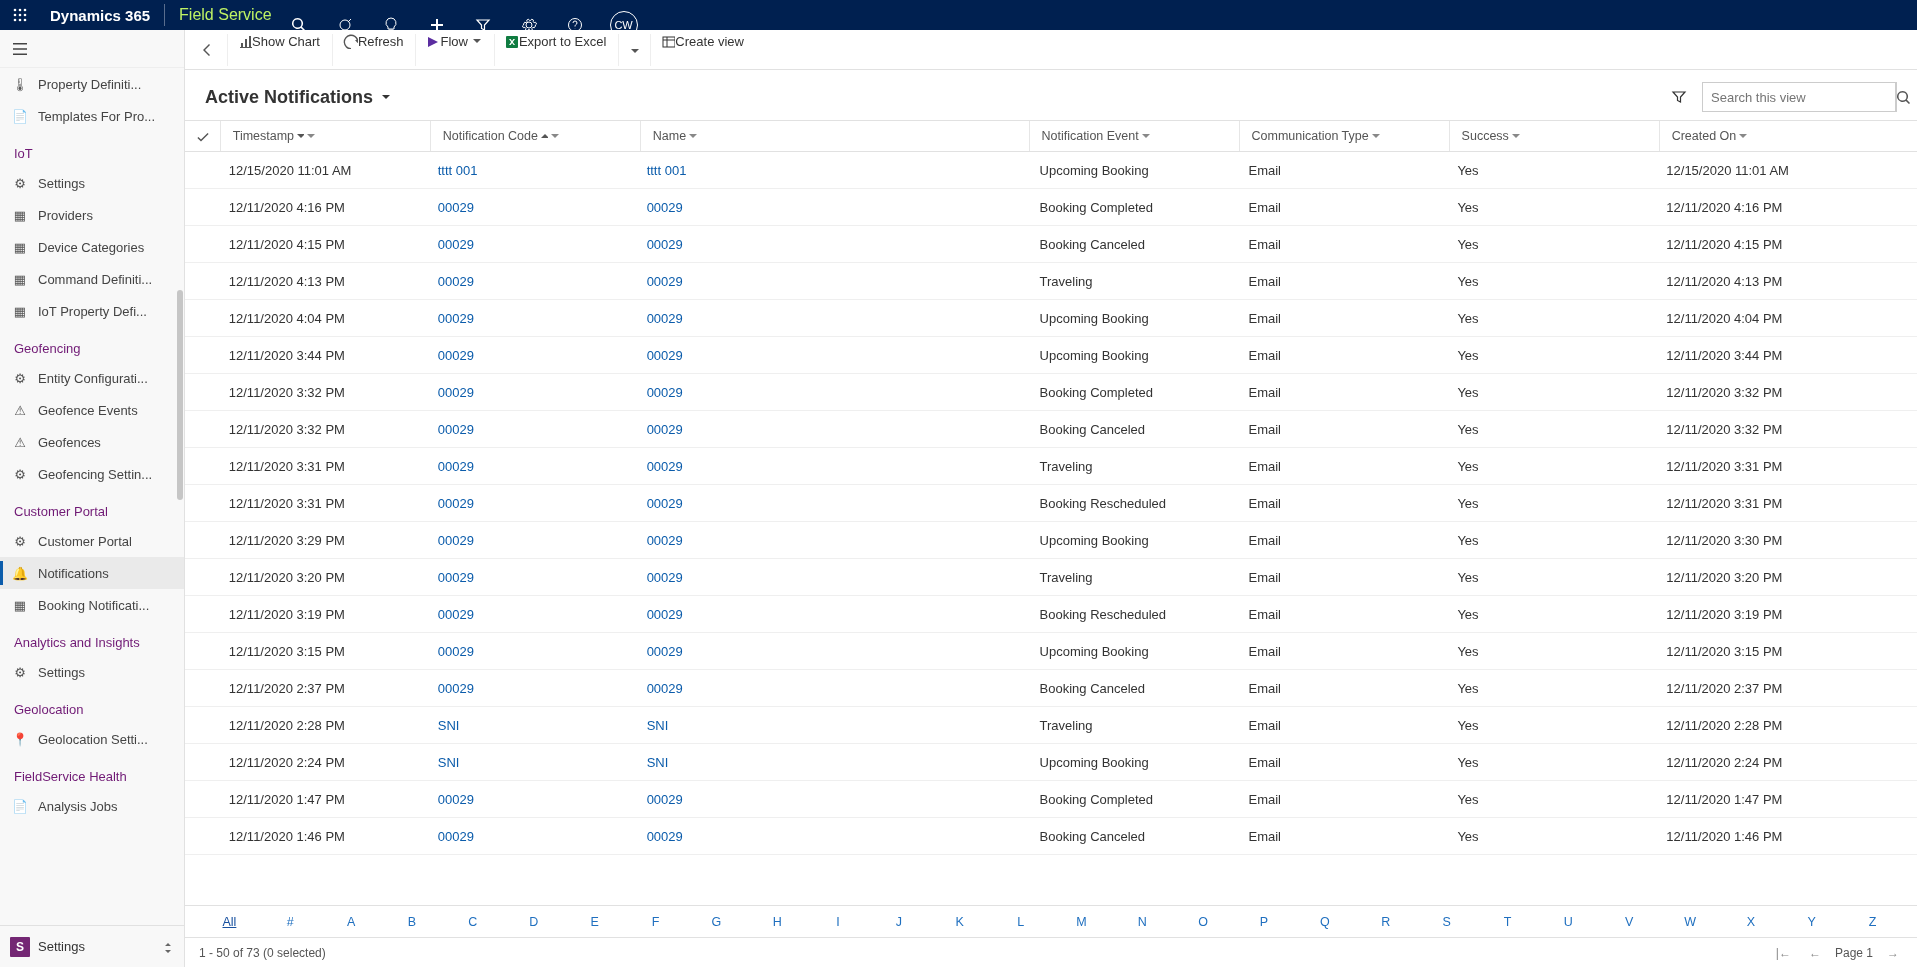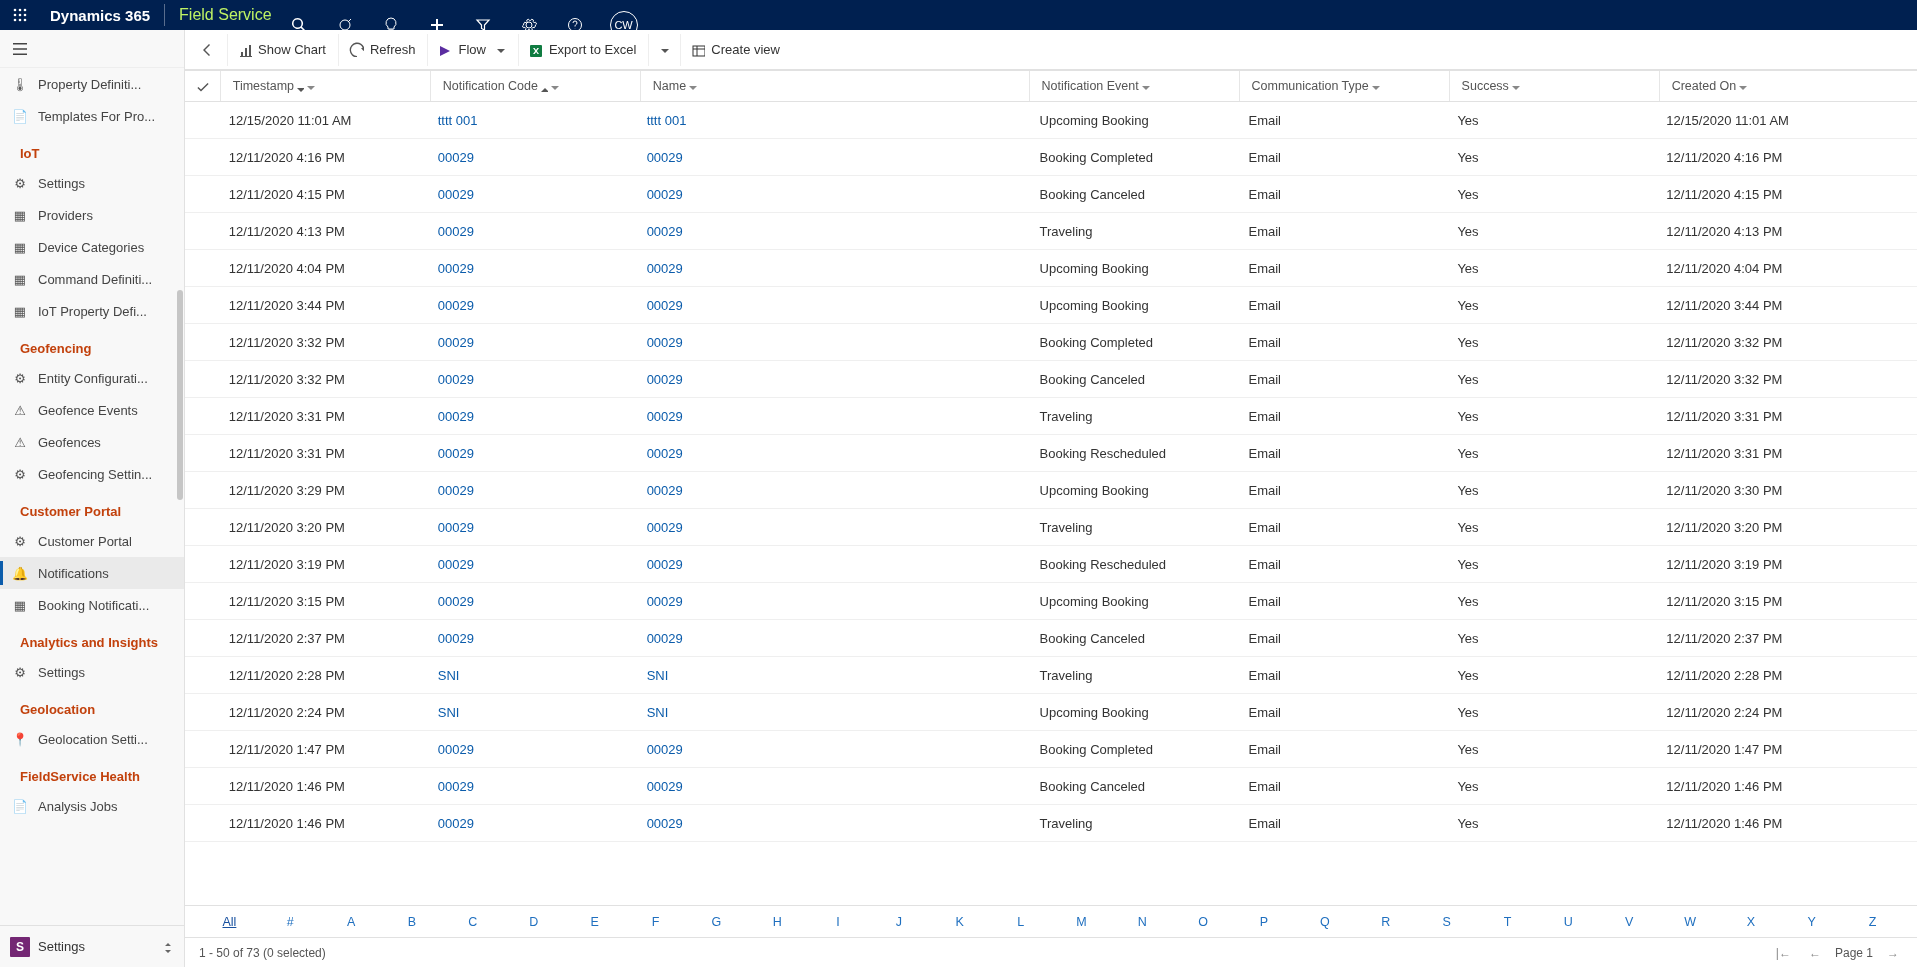--- a/index.html
+++ b/index.html
@@ -41,7 +41,7 @@
   .main { flex:1; display:flex; flex-direction:column; overflow:hidden; background:#fff;}
   .cmdbar { height:40px; border-bottom:1px solid #e1e1e1; display:flex; align-items:center; padding:0 6px; gap:2px;}
   .cmdbar .back{width:34px;display:flex;align-items:center;justify-content:center;cursor:pointer;}
-  .cmd-btn{display:flex;align-items:center;gap:6px;height:32px;padding:0 10px;cursor:pointer;border-left:1px solid #eee;}
+  .cmd-btn{display:flex;height:32px;padding:0 10px;cursor:pointer;border-left:1px solid #eee;}
   .cmd-btn:first-of-type{border-left:1px solid #eee;}
   .cmd-btn .caret{margin-left:2px;}
   .cmd-split{width:30px;height:32px;display:flex;align-items:center;justify-content:center;border-left:1px solid #eee;cursor:pointer;}

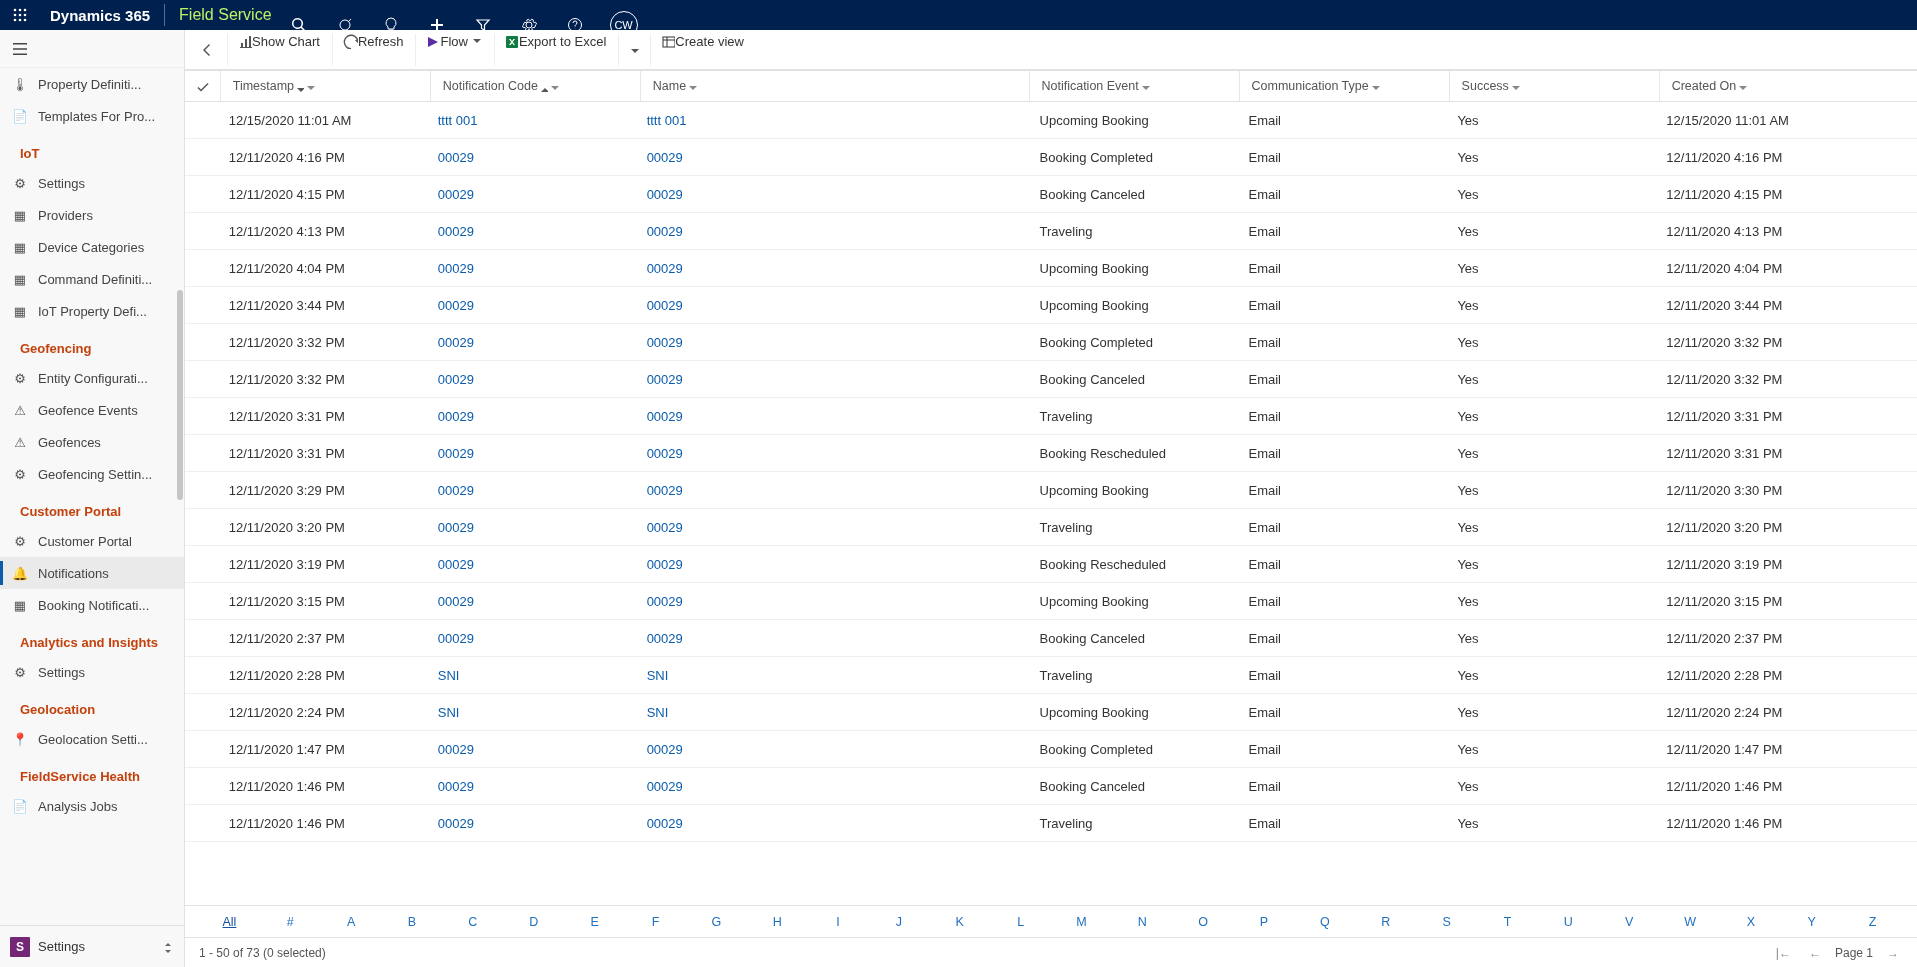--- a/index.html
+++ b/index.html
@@ -354,6 +354,29 @@
       </div>
     </div>
 
+    <div class="view-header">
+      <div class="view-title">
+        <span>Active Notifications</span>
+        <svg width="14" height="14" fill="#333">
+            <use href="#i-caret"></use>
+          </svg>
+      </div>
+      <div class="view-tools">
+        <div class="funnel-btn">
+            <svg width="16" height="16" stroke="#555">
+              <use href="#i-funnel"></use>
+            </svg>
+          </div>
+        <div class="searchbox">
+          <input type="text" placeholder="Search this view" style="">
+          <div class="sicon">
+              <svg width="14" height="14" fill="#555">
+                <use href="#i-search"></use>
+              </svg>
+            </div>
+        </div>
+      </div>
+    </div>
 
     <div class="grid-wrap">
       <div class="grid" id="grid">

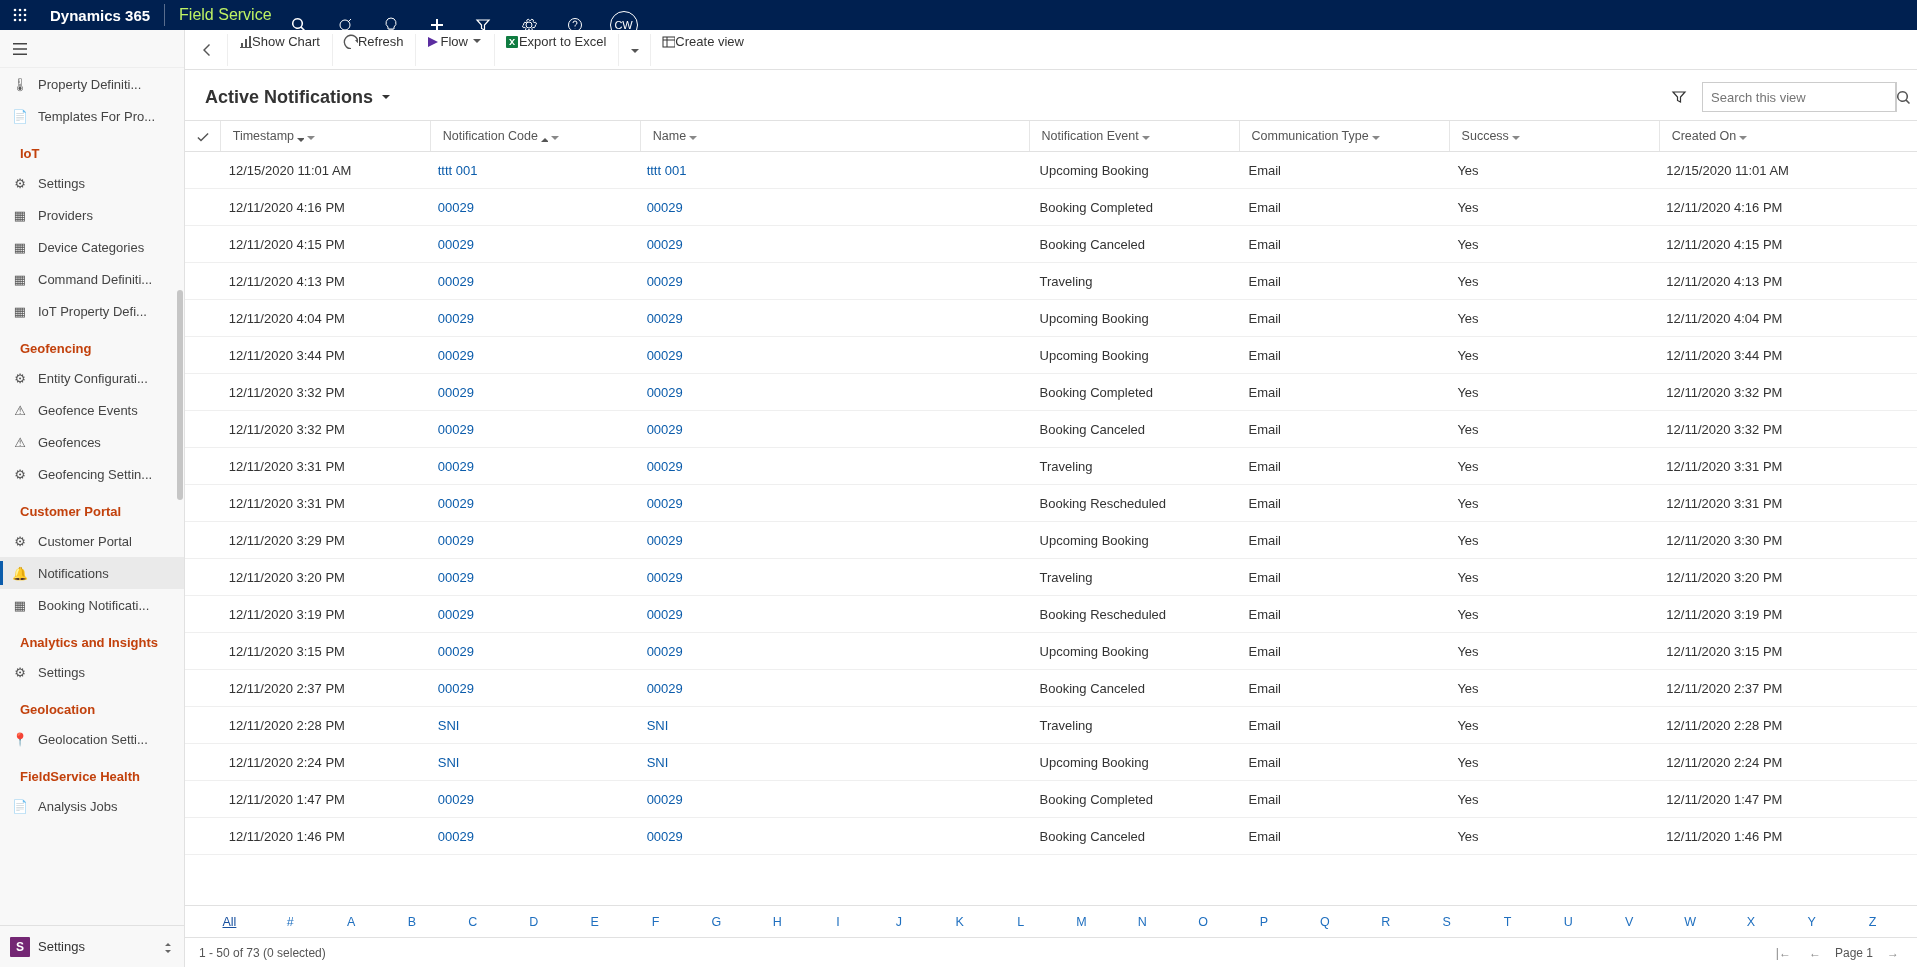--- a/index.html
+++ b/index.html
@@ -61,7 +61,7 @@
   .grid::-webkit-scrollbar{width:14px;} .grid::-webkit-scrollbar-thumb{background:#c6c6c6;}
   .ghead{display:flex;border-bottom:1px solid #e1e1e1;border-top:1px solid #e1e1e1;height:32px;align-items:center;position:sticky;top:0;background:#fff;z-index:2;}
   .gcol-sep{width:1px;align-self:stretch;background:#e6e6e6;margin-right:6px;}
-  .hcell{display:flex;align-items:flex-end;color:#555;font-size:12.5px;padding:0 6px;cursor:pointer;white-space:nowrap;}
+  .hcell{display:flex;align-items:flex-start;color:#555;font-size:12.5px;padding:0 6px;cursor:pointer;white-space:nowrap;}
   .hcell .sort{font-size:10px;}
   .grow{display:flex;align-items:center;height:37px;border-bottom:1px solid #efefef;}
   .cell{padding:0 8px;white-space:nowrap;overflow:hidden;text-overflow:ellipsis;}

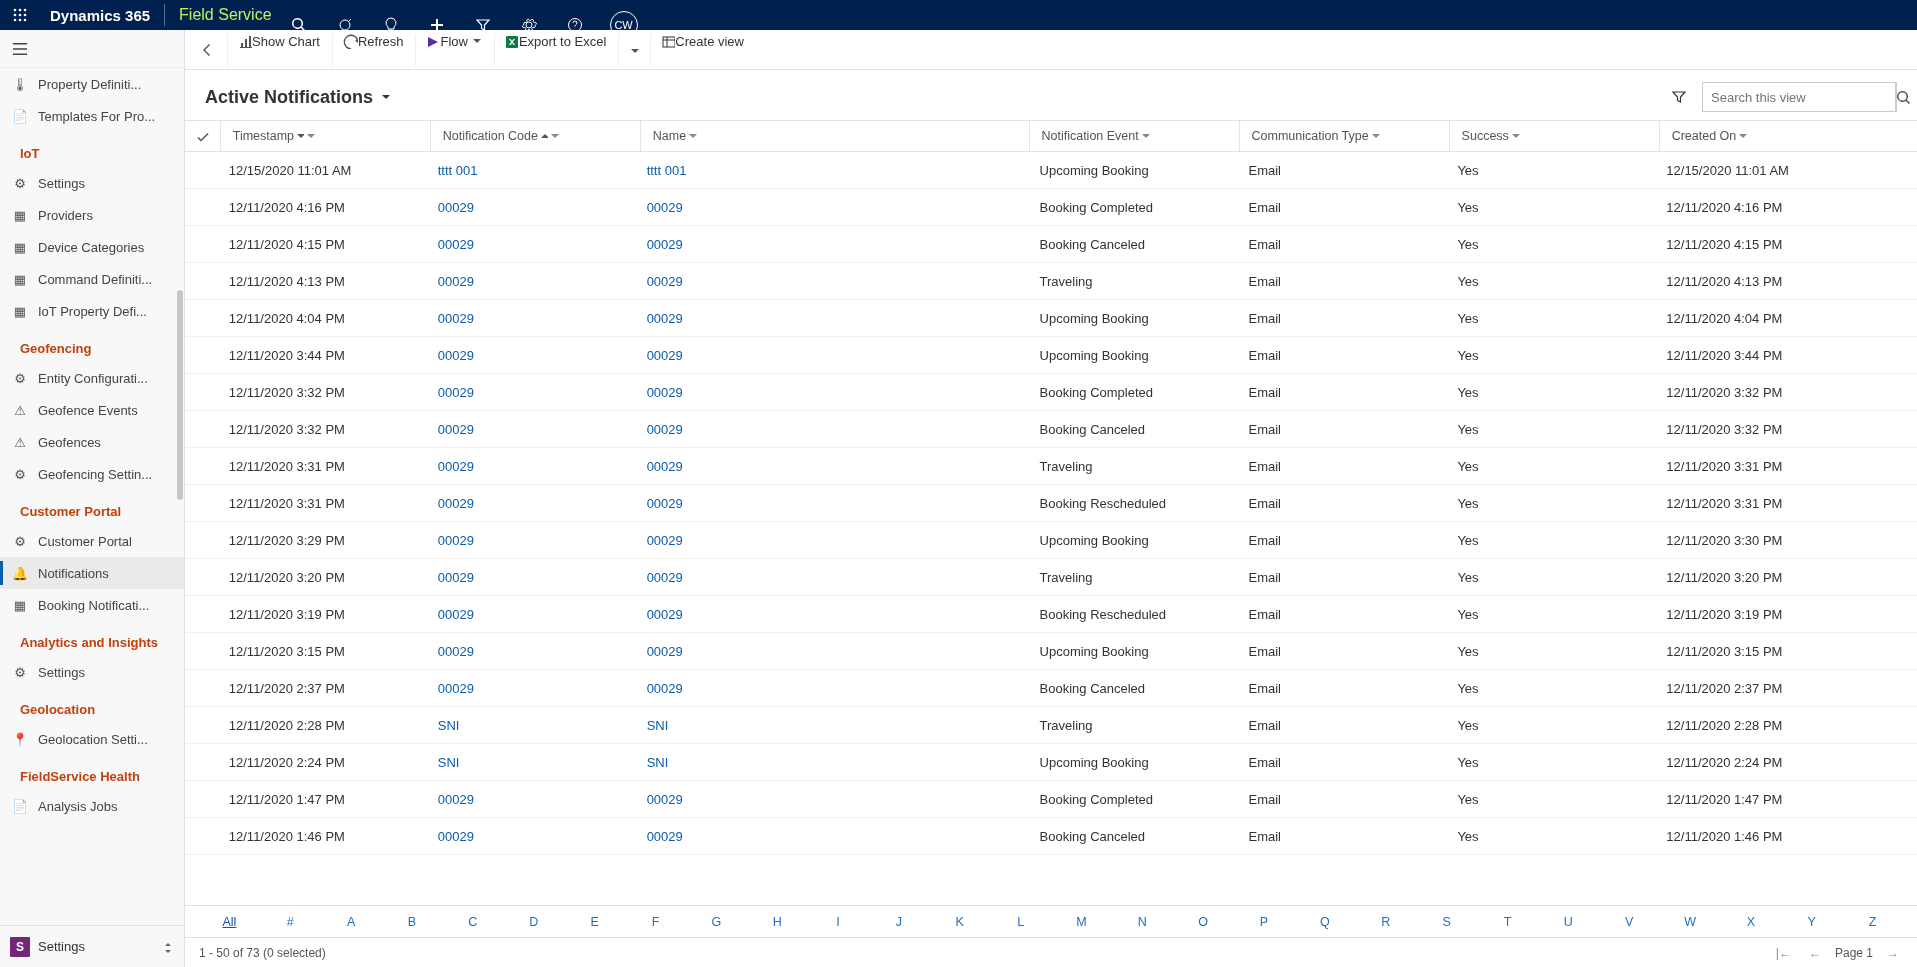--- a/index.html
+++ b/index.html
@@ -31,7 +31,7 @@
   .nav-item.active::before{content:"";position:absolute;left:0;top:4px;bottom:4px;width:3px;background:#0b5cab;}
   .nav-item .nico{width:16px;height:16px;display:inline-flex;align-items:center;justify-content:center;color:#555;flex-shrink:0;}
   .nav-item .nlabel{overflow:hidden;text-overflow:ellipsis;}
-  .nav-section { padding:14px 20px 6px; font-weight:700; color:#c2410c; font-size:13px; }
+  .nav-section { padding:14px 14px 6px; font-weight:400; color:#701a75; font-size:13px; }
   .sidebar-scroll-thumb{position:absolute;right:1px;top:260px;height:210px;width:6px;background:#c6c6c6;border-radius:3px;}
   .sidebar-footer{height:42px;border-top:1px solid #e1e1e1;display:flex;align-items:center;padding:0 10px;gap:8px;cursor:pointer;}
   .sidebar-footer .tile{width:20px;height:20px;background:#742774;color:#fff;display:flex;align-items:center;justify-content:center;font-size:12px;font-weight:600;border-radius:1px;}

